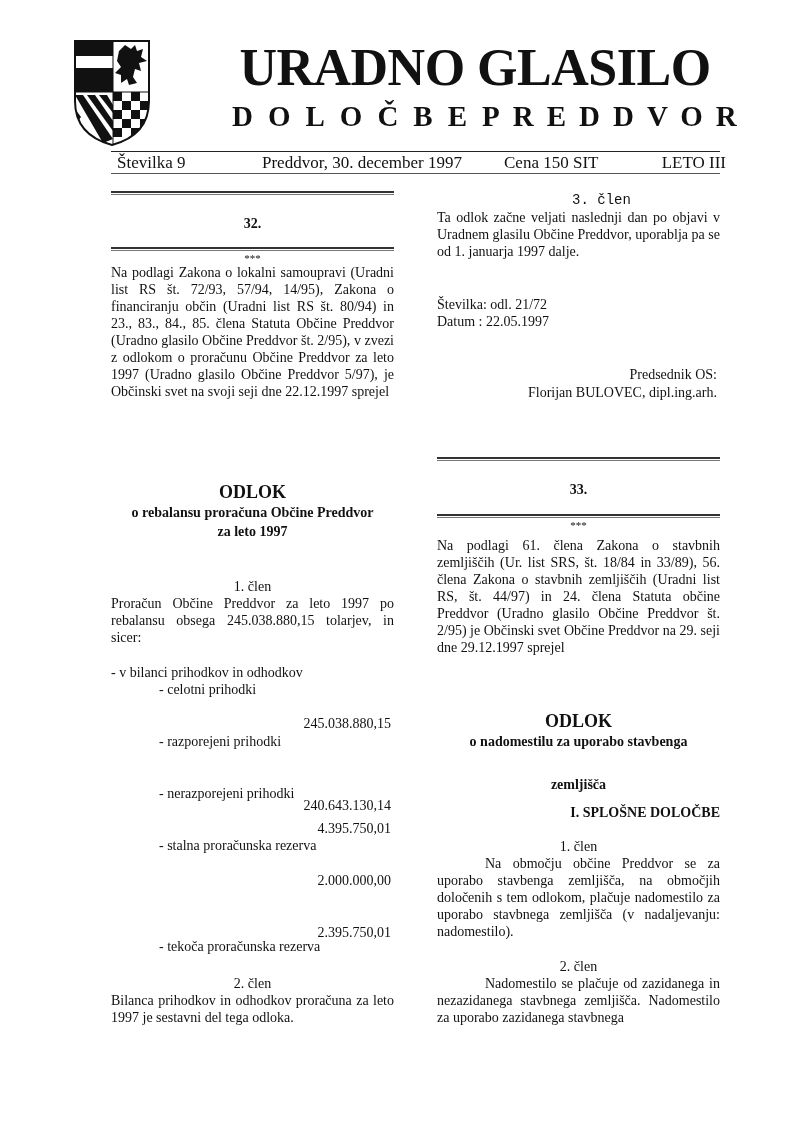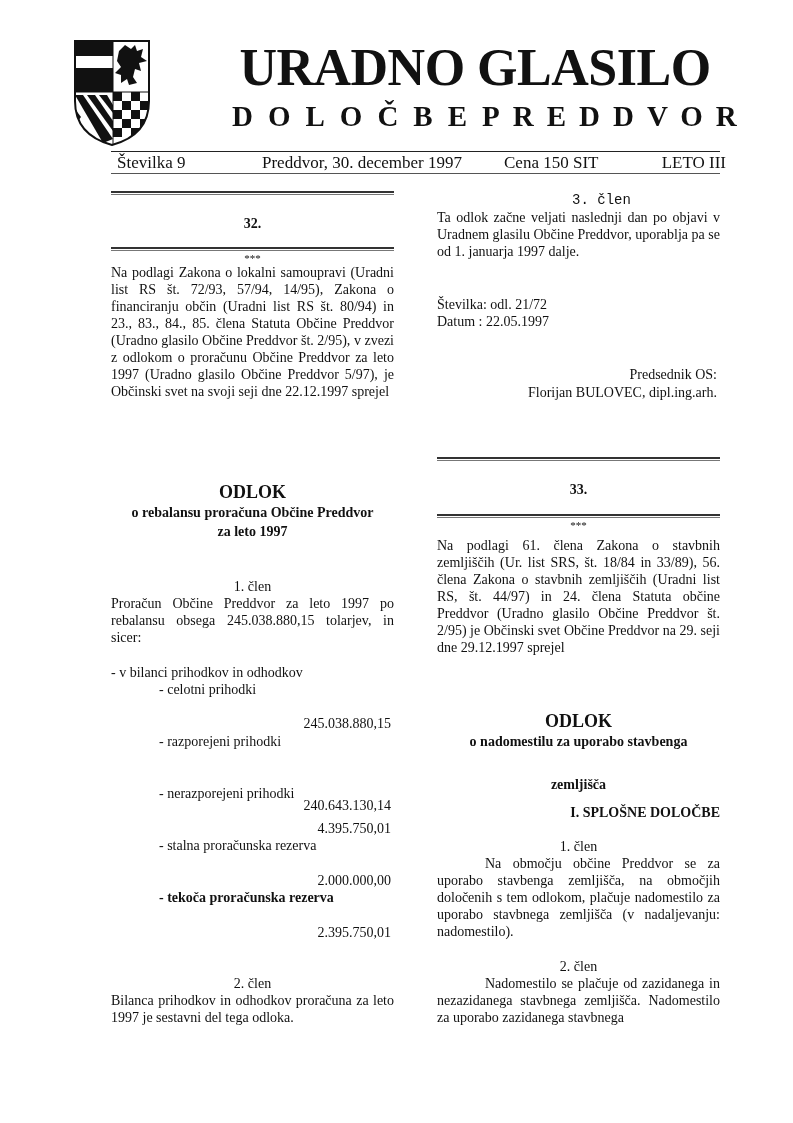--- a/index.html
+++ b/index.html
@@ -115,7 +115,7 @@
 <div class="col amount" style="left:111px; top:820px; width:280px;">4.395.750,01</div>
 <div class="col indent" style="left:111px; top:837px; width:283px;">- stalna proračunska rezerva</div>
 <div class="col amount" style="left:111px; top:872px; width:280px;">2.000.000,00</div>
-<div class="col indent" style="left:111px; top:889px; width:283px;font-weight:bold;">- tekoča proračunska rezerva</div>
+<div class="col indent" style="left:111px; top:938px; width:283px;">- tekoča proračunska rezerva</div>
 <div class="col amount" style="left:111px; top:924px; width:280px;">2.395.750,01</div>
 
 <div class="col c" style="left:111px; top:975px; width:283px;">2. člen</div>

